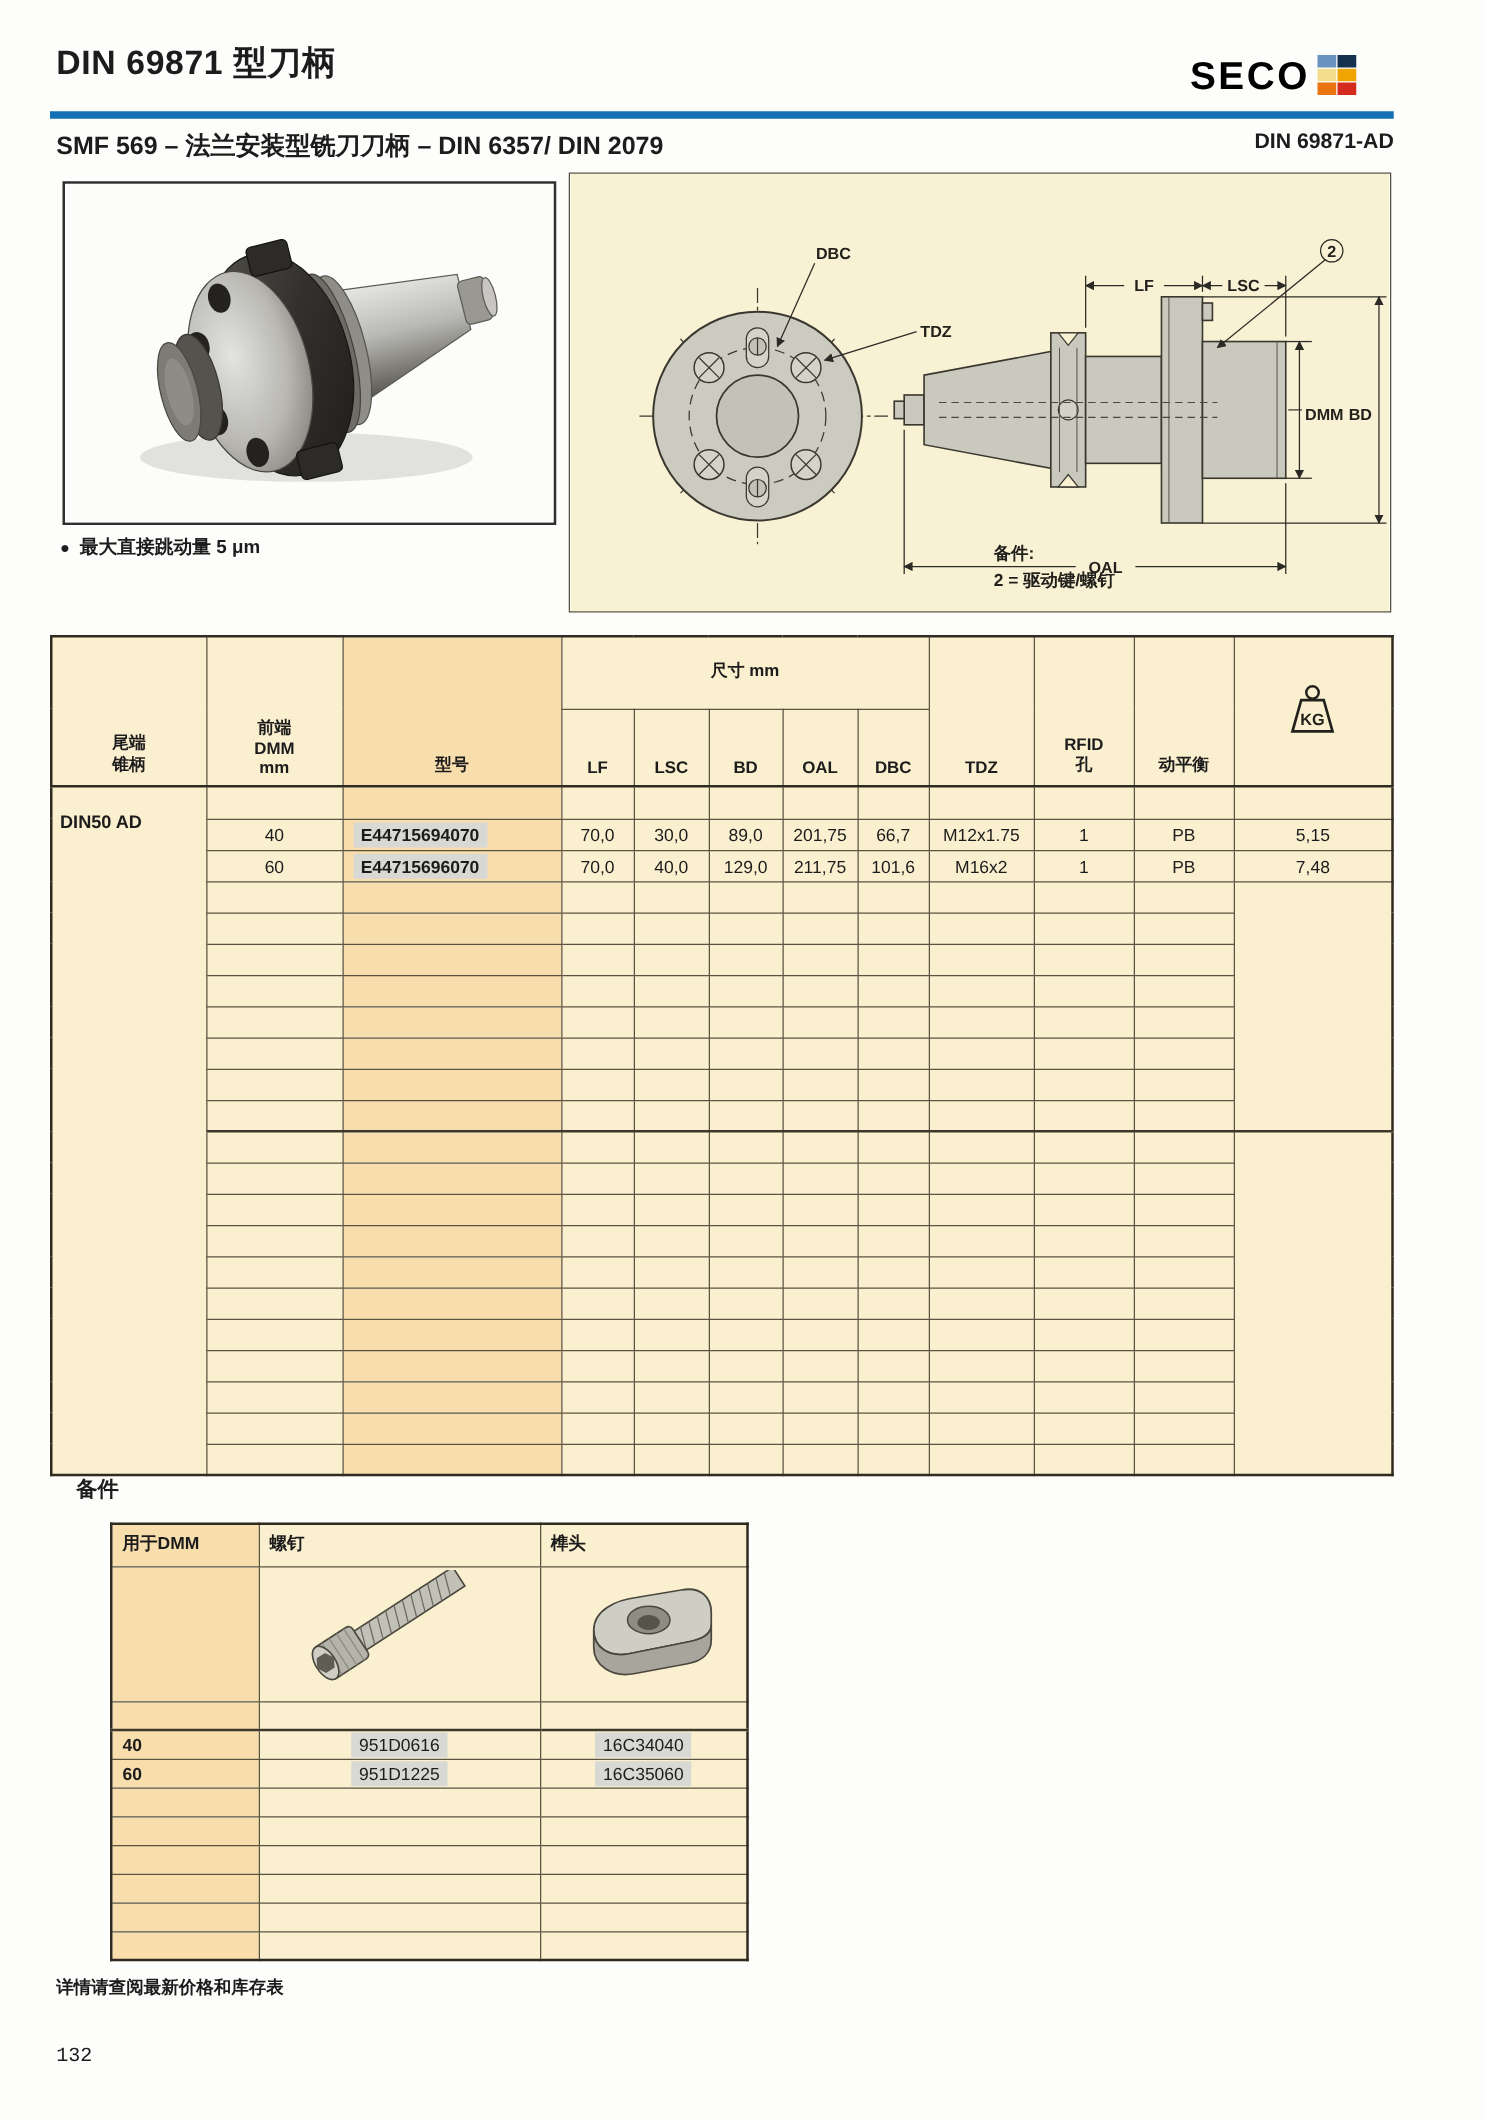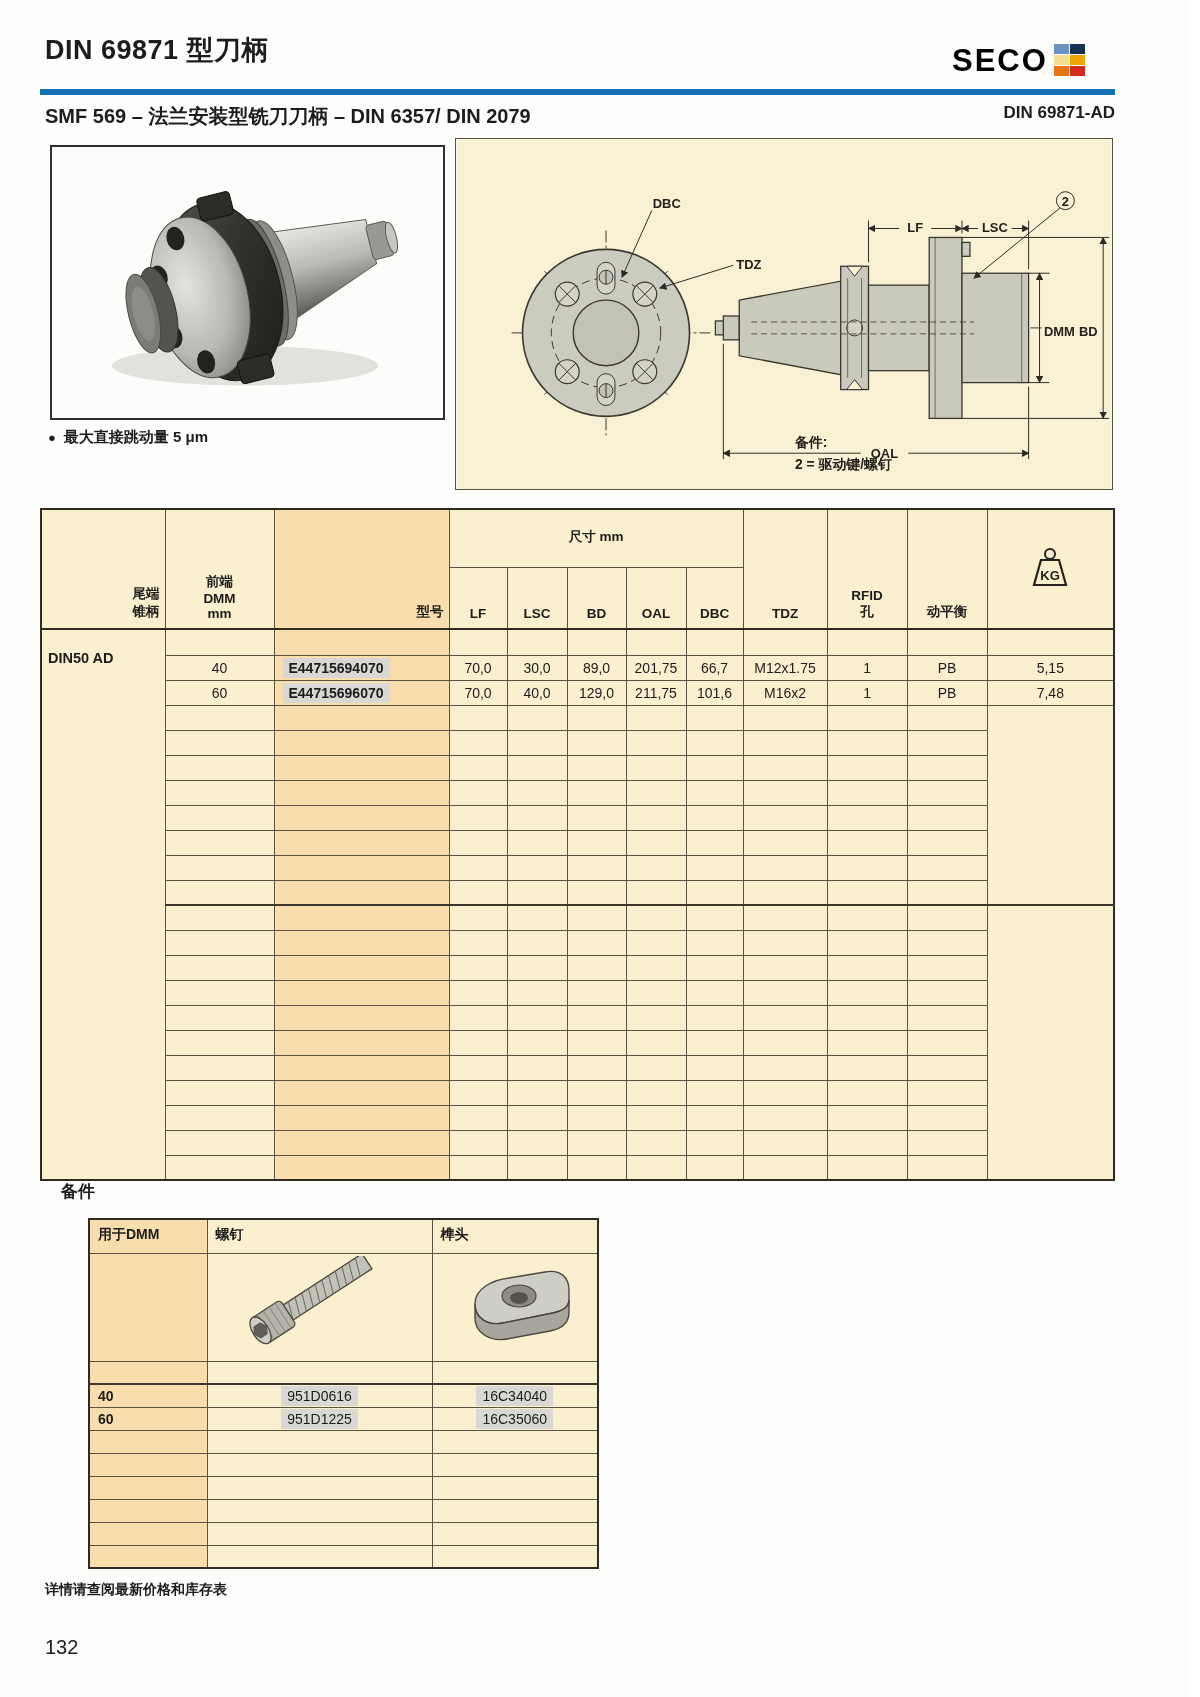--- a/index.html
+++ b/index.html
@@ -40,7 +40,7 @@
   
   .main{left:40px;top:508px;width:1073px;}
   .main th{font-weight:bold;vertical-align:bottom;padding:4px 5px 7px 5px;text-align:center;font-size:13.5px;}
-  .main .th-left{text-align:right;}
+  .main .th-left{text-align:center;}
   .main .th-group{vertical-align:middle;border-bottom:1.5px solid #5a5342;}
   .main thead tr:first-child{height:58px;}
   .main thead tr:last-child{height:62px;}

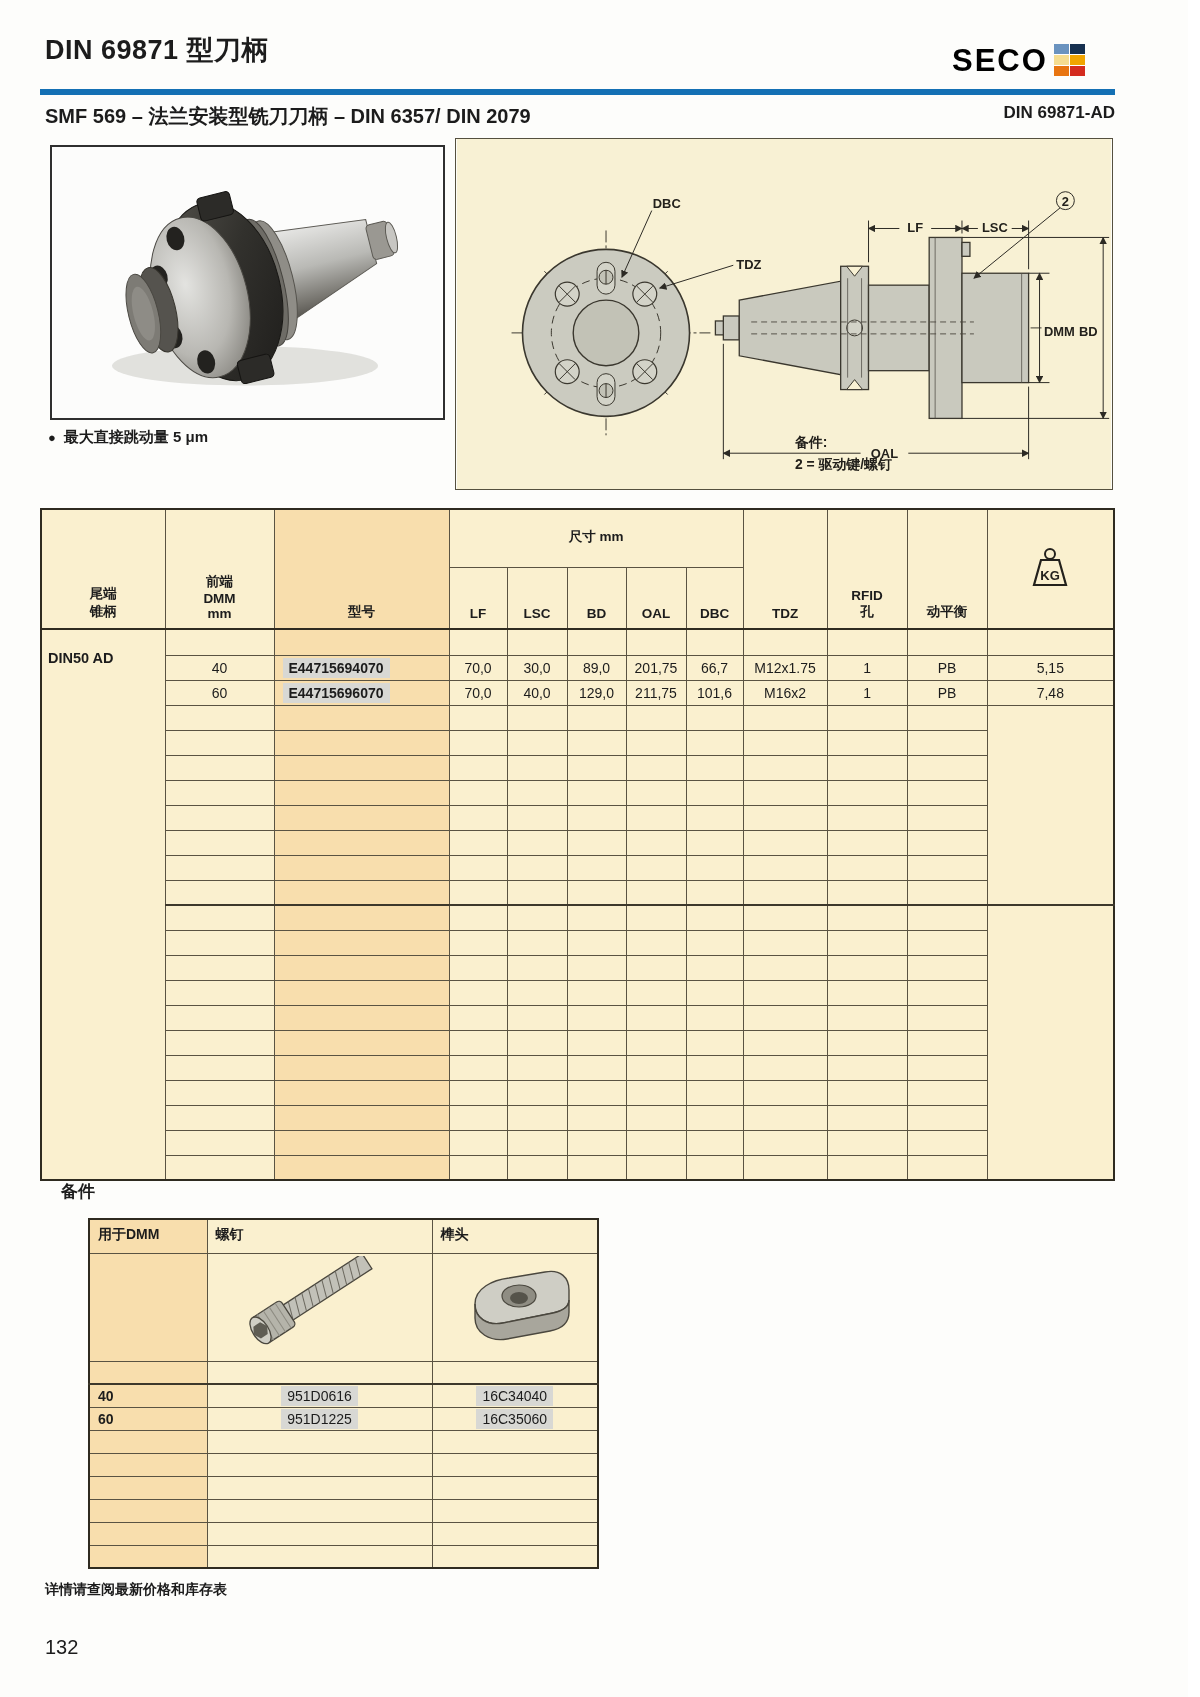--- a/index.html
+++ b/index.html
@@ -65,7 +65,7 @@
   .acc-heading{position:absolute;left:61px;top:1180px;font-size:17px;font-weight:bold;}
 
   .footnote{position:absolute;left:45px;top:1581px;font-size:14px;font-weight:bold;}
-  .pagenum{position:absolute;left:45px;top:1636px;font-size:20px;}
+  .pagenum{position:absolute;left:45px;top:1636px;font-size:16px;font-family:Liberation Mono, monospace;}
 </style>
 </head>
 <body>

